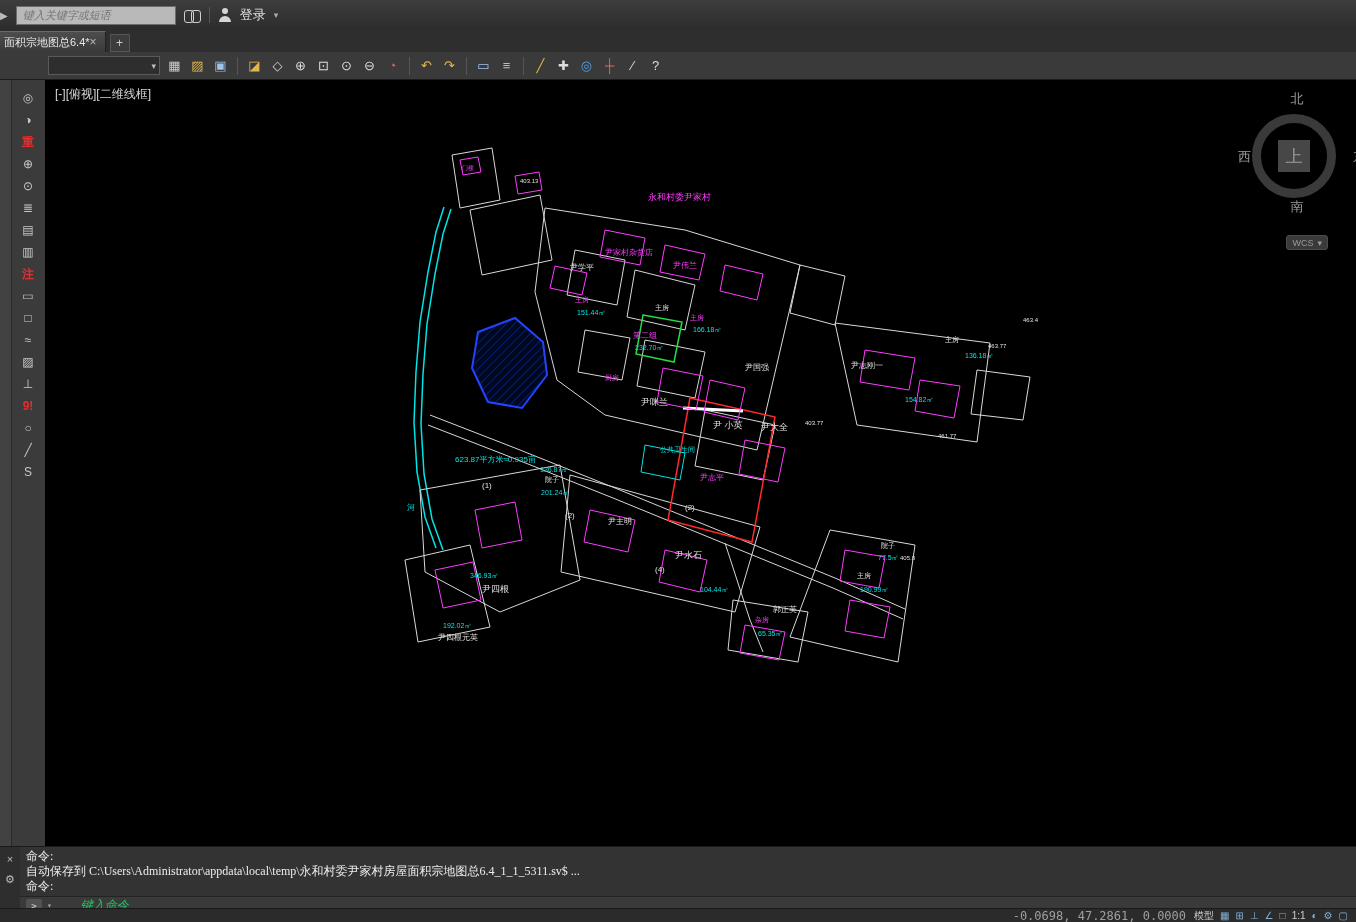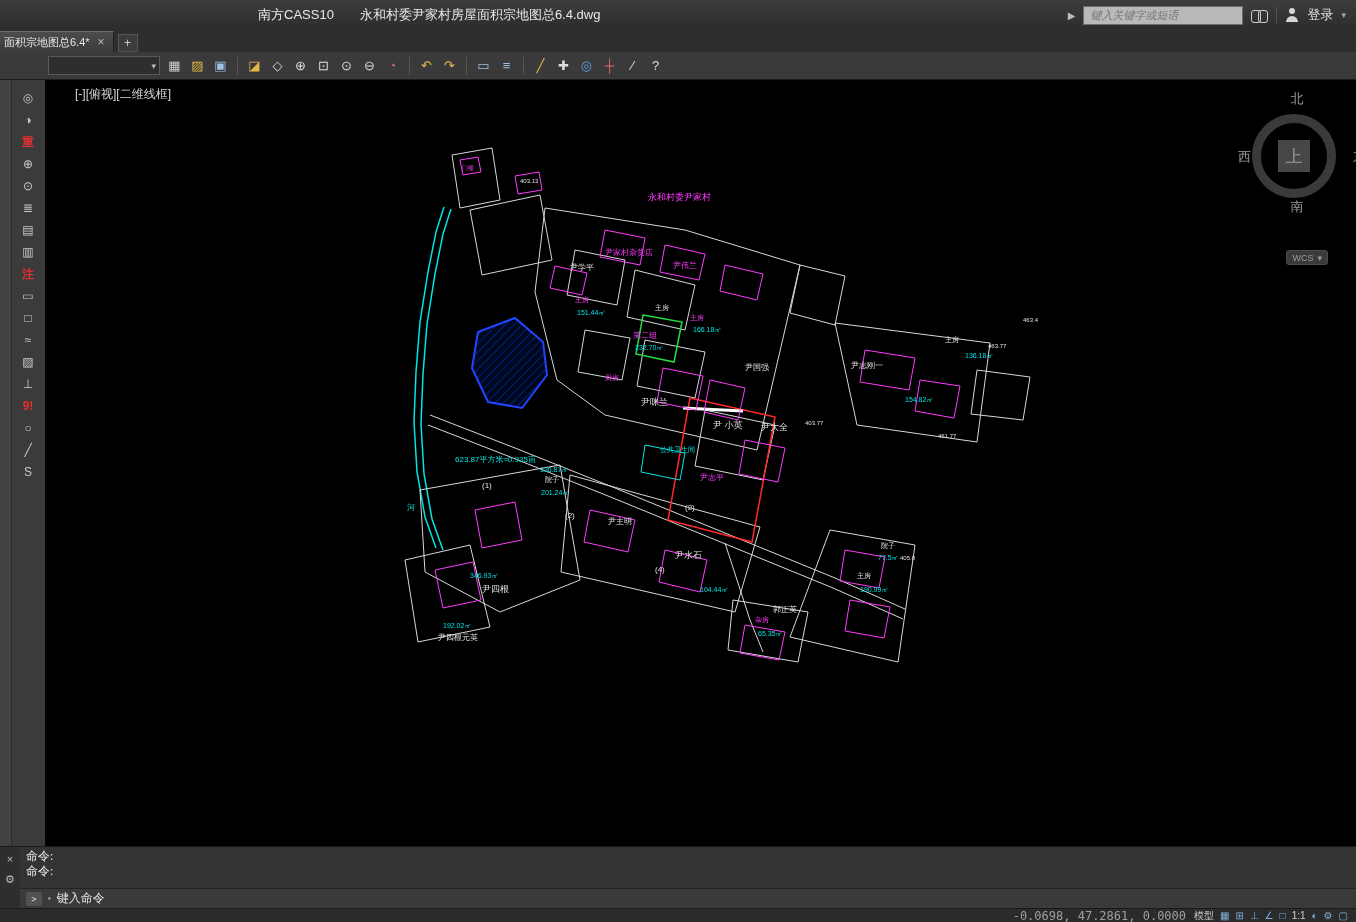--- a/index.html
+++ b/index.html
@@ -113,10 +113,6 @@
 <div class="app">
 
   <header class="titlebar">
-    <div class="title-left">
-      <span class="app-name">南方CASS10</span>
-      <span class="doc-name">永和村委尹家村房屋面积宗地图总6.4.dwg</span>
-    </div>
     <div class="title-right">
       <span class="info-caret">▶</span>
       <input class="search" placeholder="键入关键字或短语" style="">

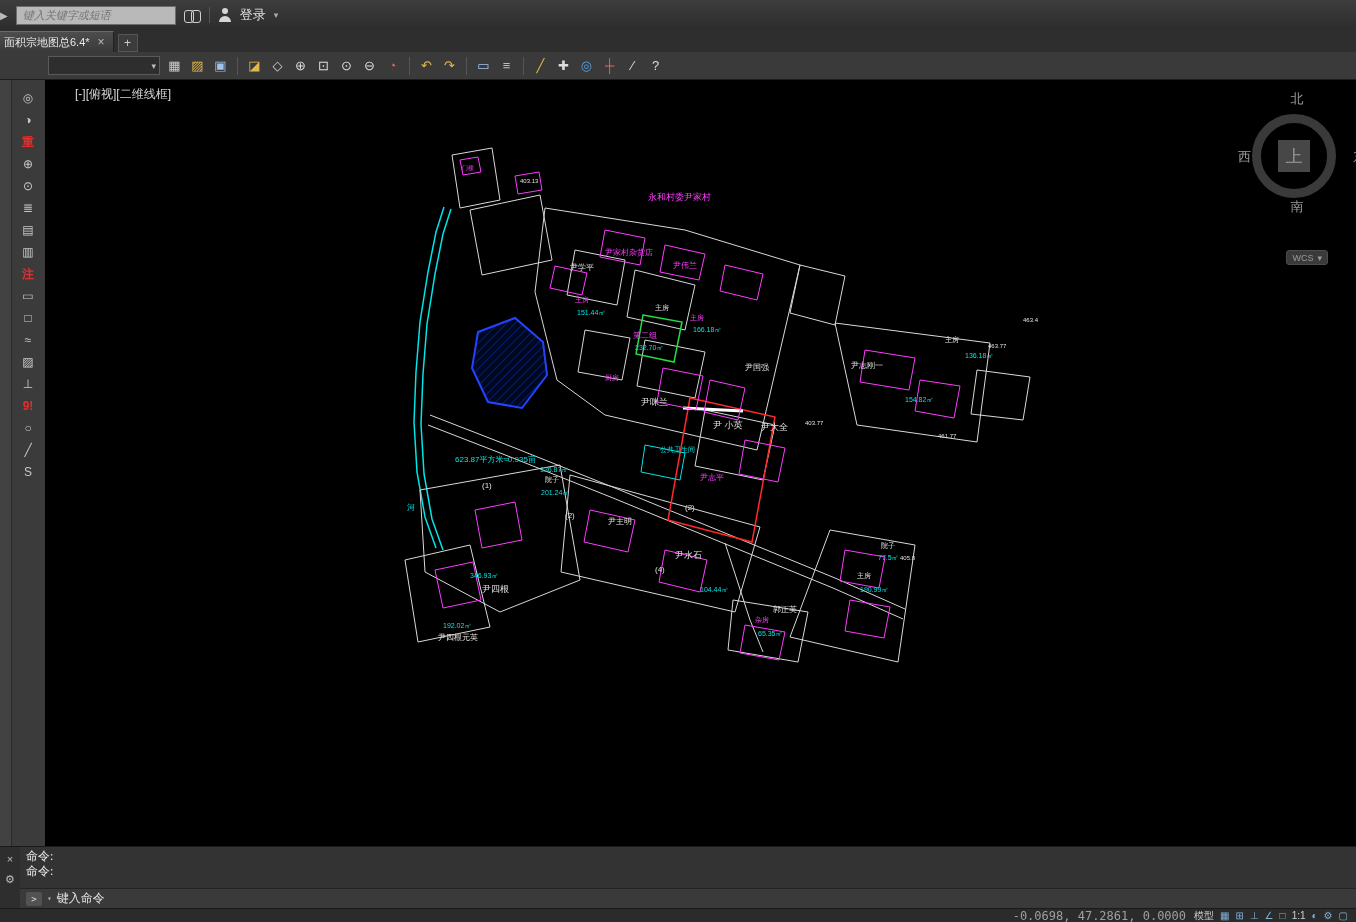--- a/index.html
+++ b/index.html
@@ -39,7 +39,7 @@
   .tabbar { height:22px; flex:0 0 22px; background:#2e2e2e; display:flex; align-items:flex-end; }
   .tab { height:21px; background:linear-gradient(#4d4d4d,#3a3a3a); border-top:1px solid #6a6a6a;
     border-right:1px solid #222; color:#e8e8e8; font-size:11px; display:flex; align-items:center;
-    gap:8px; padding:0 8px 0 4px; max-width:140px; }
+    padding:0 8px 0 4px; max-width:140px; }
   .tab-close { color:#bbb; font-size:12px; cursor:pointer; }
   .tab-add { width:20px; height:18px; margin-left:4px; background:#3c3c3c; border:1px solid #555;
     color:#ccc; font-size:12px; display:flex; align-items:center; justify-content:center; cursor:pointer; }

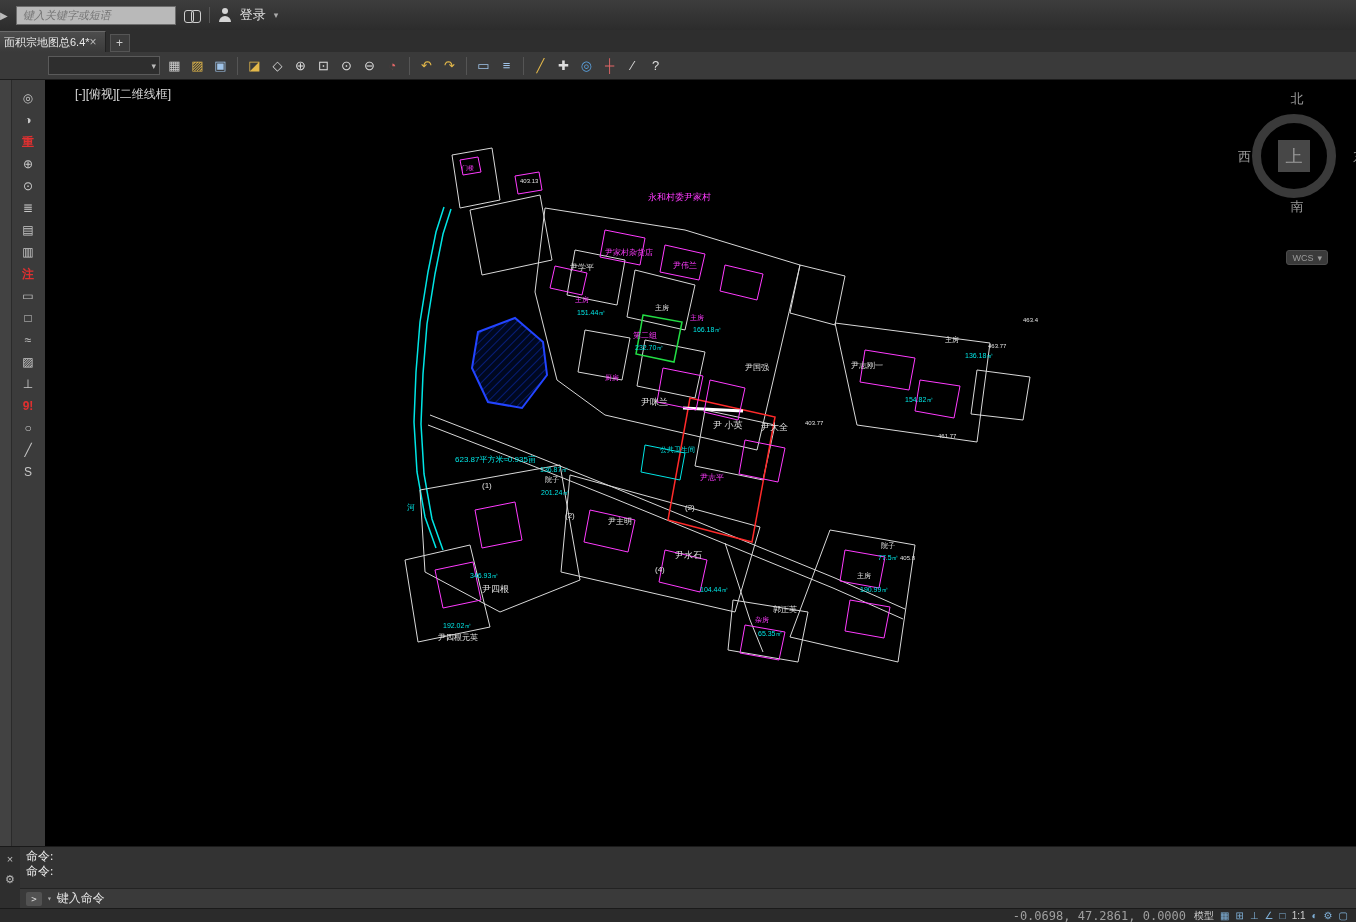--- a/index.html
+++ b/index.html
@@ -65,7 +65,7 @@
   .lbtn.red { color:#e03030; font-weight:bold; }
 
   .canvas { flex:1 1 auto; position:relative; background:#000; overflow:hidden; }
-  .viewport-label { position:absolute; top:6px; left:10px; color:#d8d8d8; font-size:12px; z-index:3; cursor:pointer;margin-left:20px; }
+  .viewport-label { position:absolute; top:6px; left:10px; color:#d8d8d8; font-size:12px; z-index:3; cursor:pointer; }
   #map-svg { position:absolute; inset:0; width:1311px; height:740px; }
   #map-svg text { font-family:"Liberation Sans", sans-serif; }
 

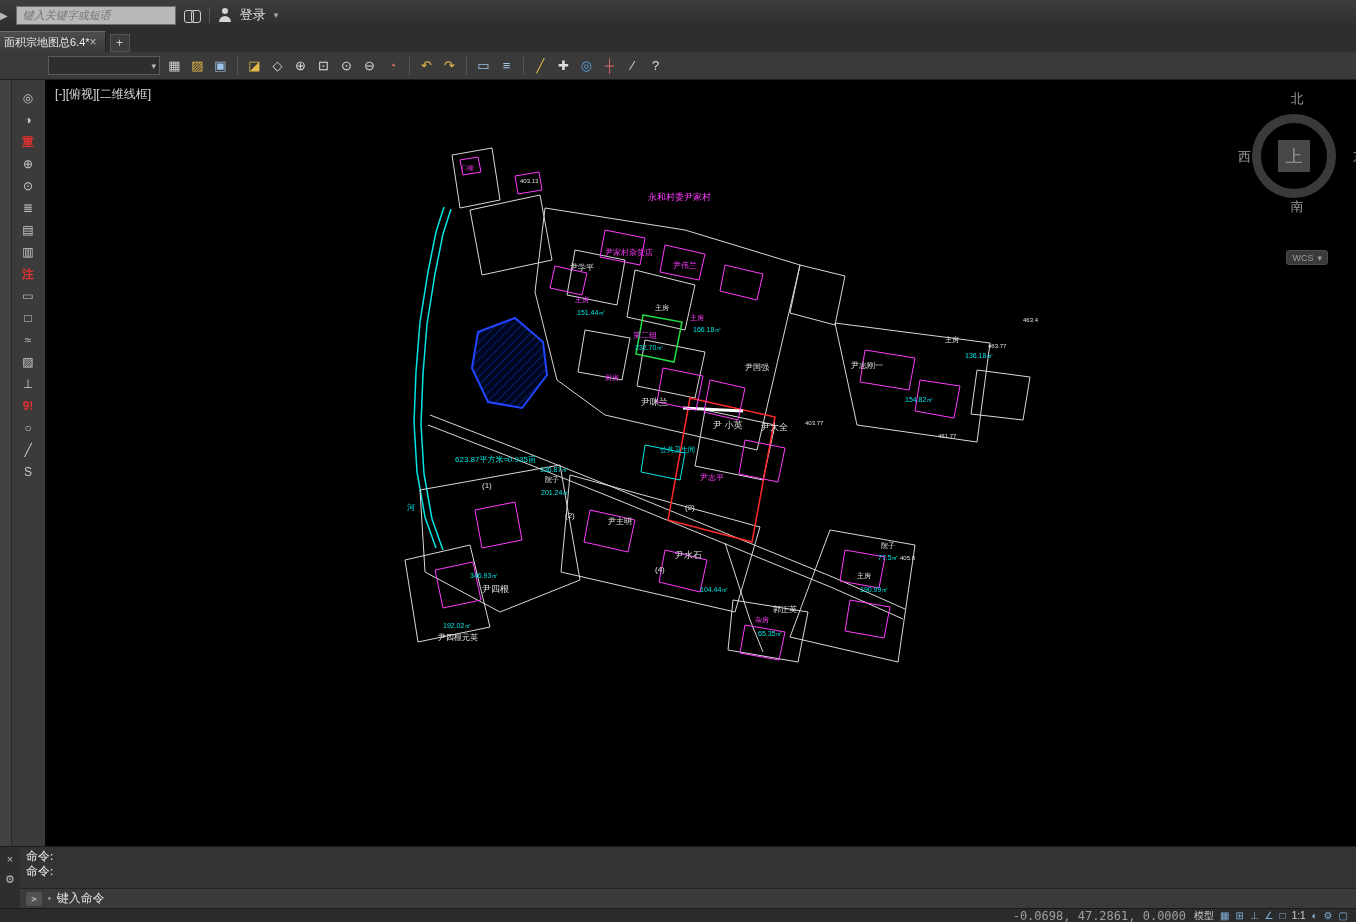--- a/index.html
+++ b/index.html
@@ -80,7 +80,7 @@
     border:9px solid #3a3a3a; cursor:pointer; }
   .vc-face { position:absolute; top:50px; left:36px; width:32px; height:32px; background:#474747;
     display:flex; align-items:center; justify-content:center; color:#9a9a9a; font-size:17px; cursor:pointer; }
-  .wcs { position:absolute; top:170px; right:28px; height:15px; padding:0 5px; background:#3a3a3a;
+  .wcs { position:absolute; top:155px; right:28px; height:15px; padding:0 5px; background:#3a3a3a;
     border:1px solid #4c4c4c; border-radius:3px; color:#9a9a9a; font-size:9px;
     display:flex; align-items:center; gap:4px; z-index:3; cursor:pointer; }
 

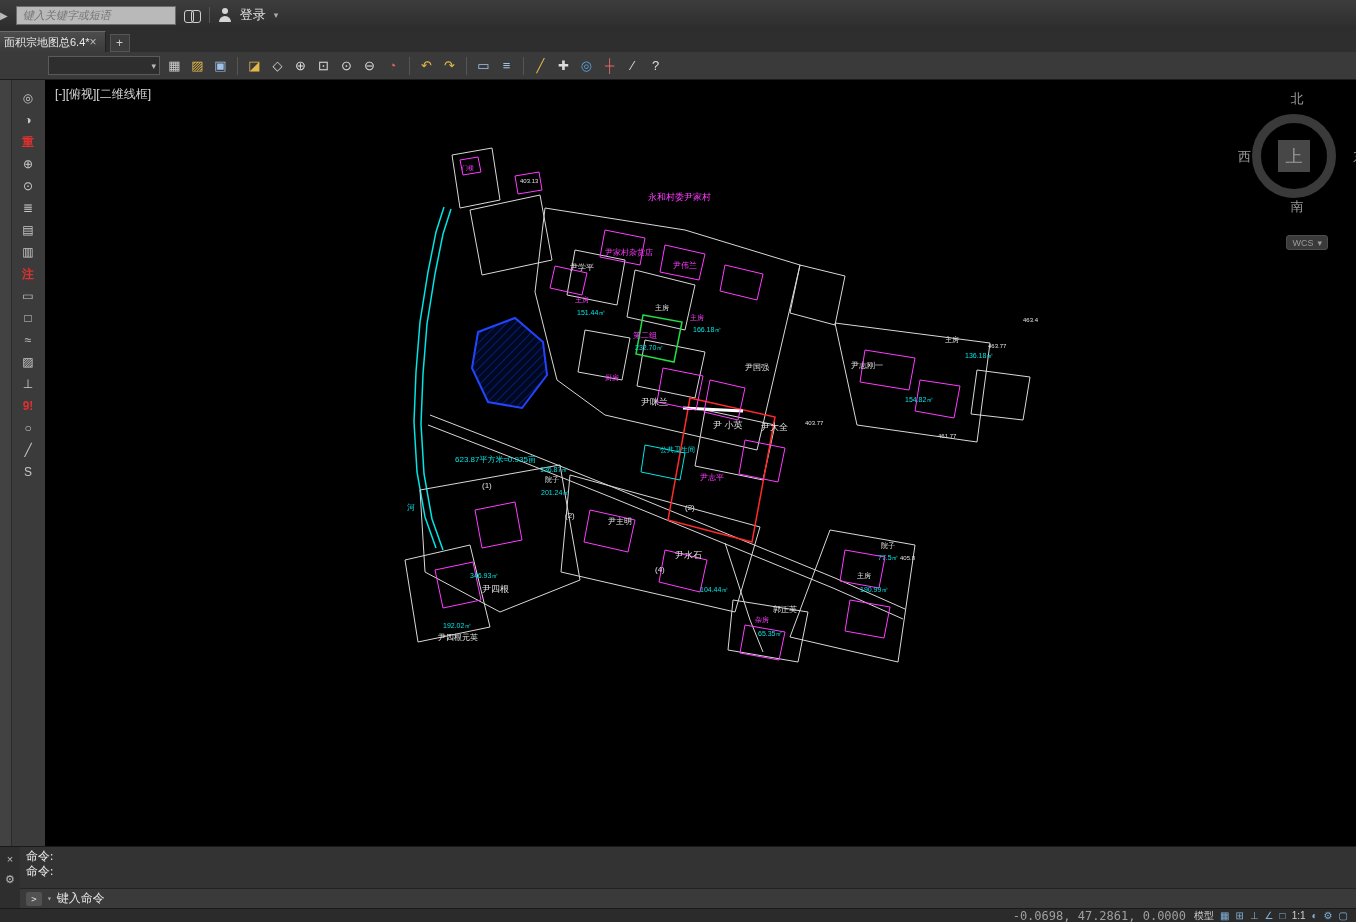--- a/index.html
+++ b/index.html
@@ -323,6 +323,7 @@
     <div class="cmd-body">
       <div id="cmd-lines">
           <div class="cmd-line">命令:</div>
+          <div class="cmd-line">自动保存到 C:\Users\Administrator\appdata\local\temp\永和村委尹家村房屋面积宗地图总6.4_1_1_5311.sv$ ...</div>
           <div class="cmd-line">命令:</div>
         </div>
       <div class="cmd-input-row">

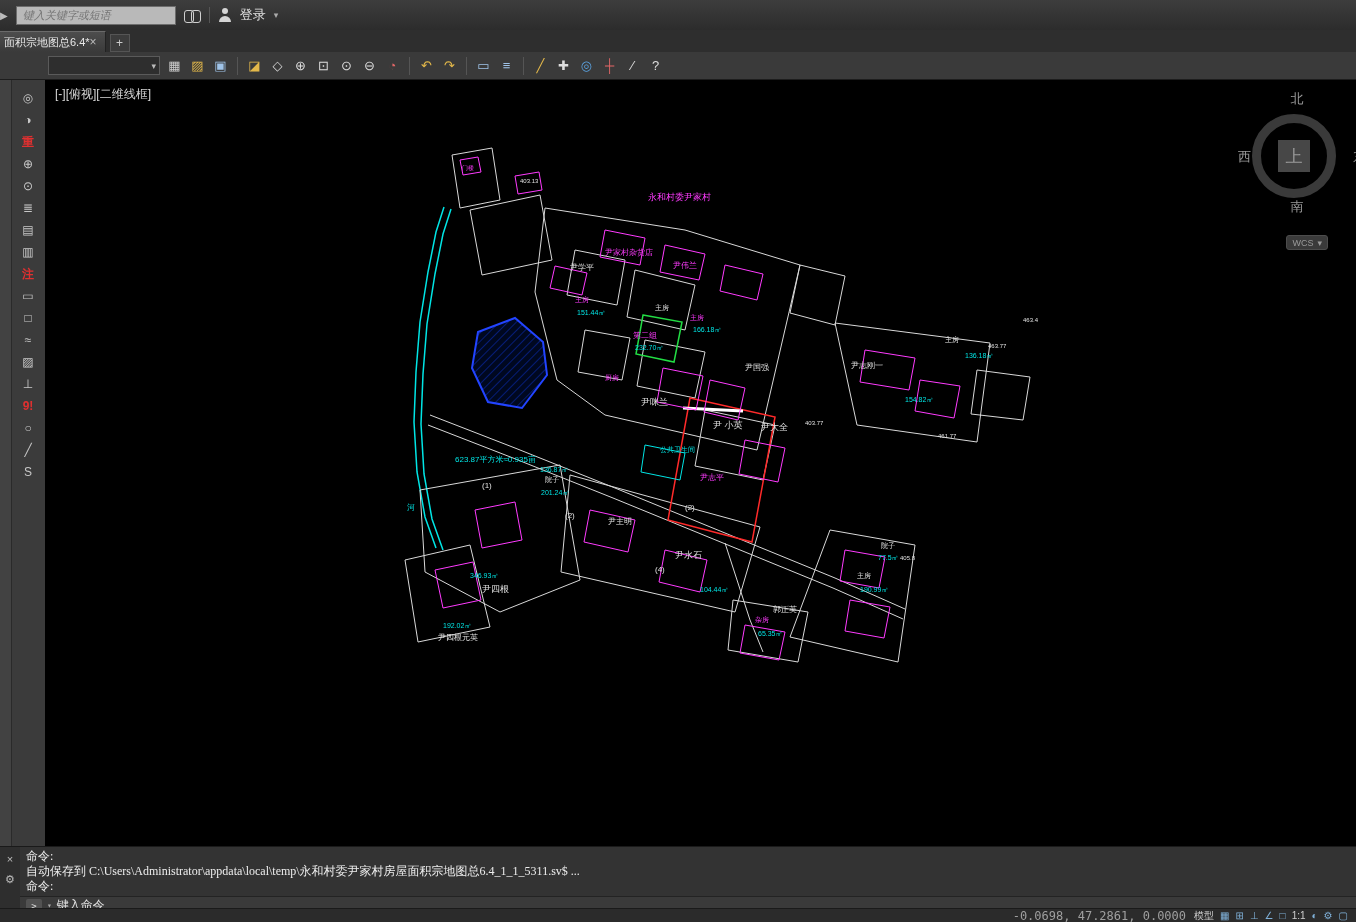--- a/index.html
+++ b/index.html
@@ -97,7 +97,7 @@
   .cmd-box { width:16px; height:14px; background:#525252; border-radius:2px; color:#ddd;
     font-size:9px; display:flex; align-items:center; justify-content:center; cursor:pointer; }
   .cmd-caret { color:#aaa; font-size:8px; cursor:pointer; }
-  .cmd-placeholder { color:#e5e5e5; font-size:12px; cursor:text; }
+  .cmd-placeholder { color:#22c55e; font-size:12px; font-style:italic; cursor:text;margin-left:24px; }
 
   
   .statusbar { height:14px; flex:0 0 14px; background:#2b2b2b; display:flex; align-items:center;

